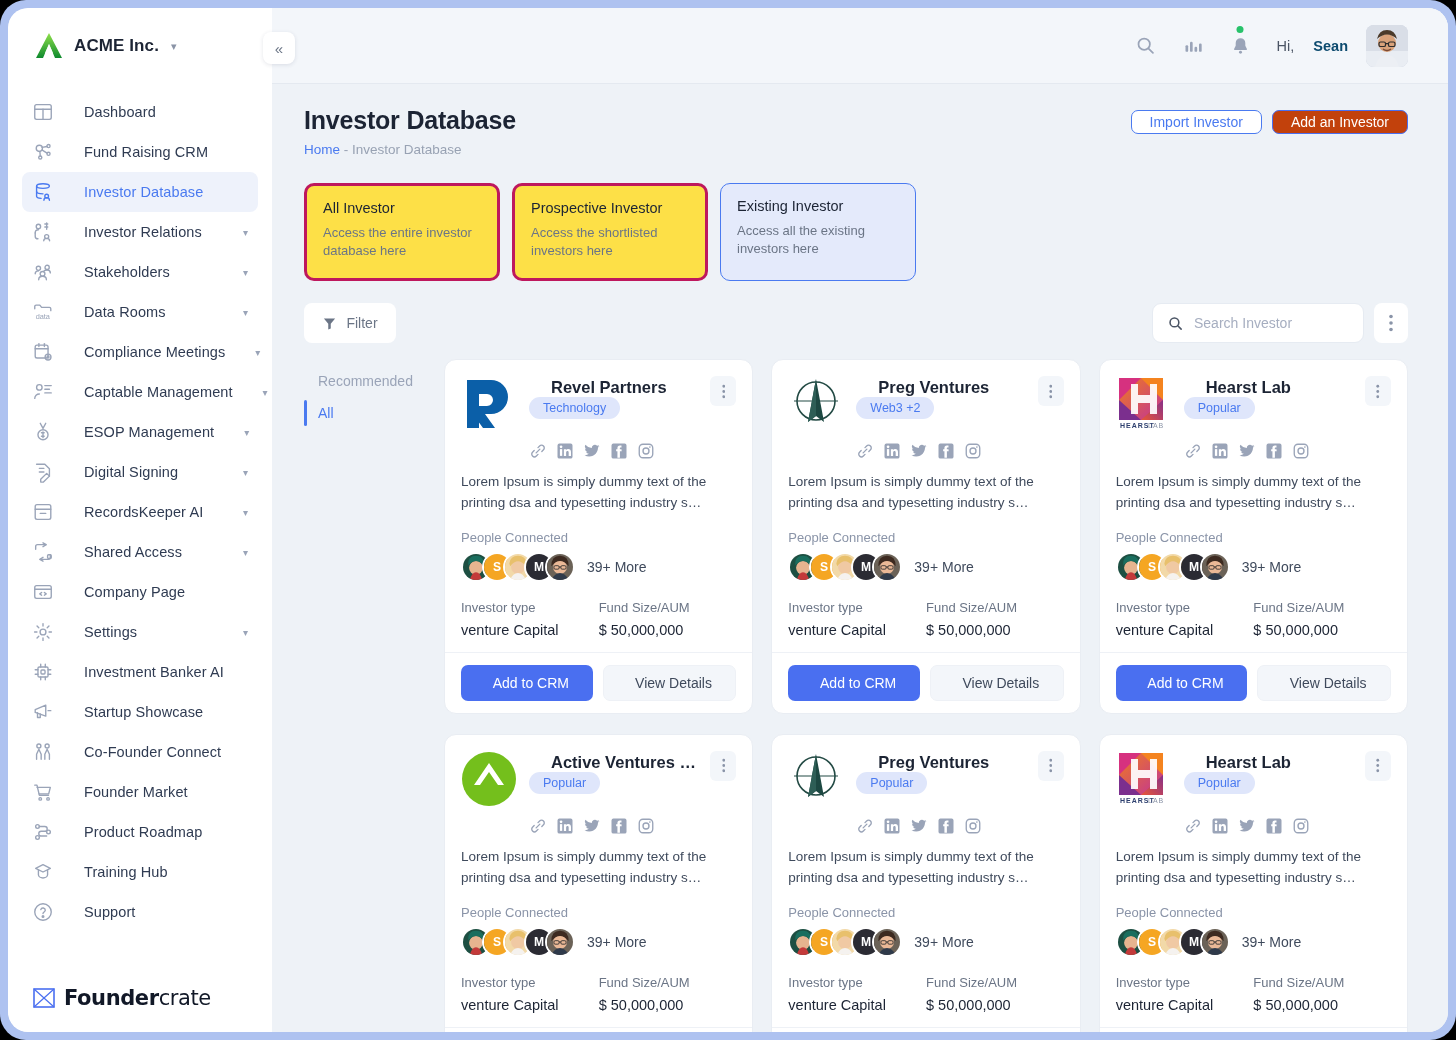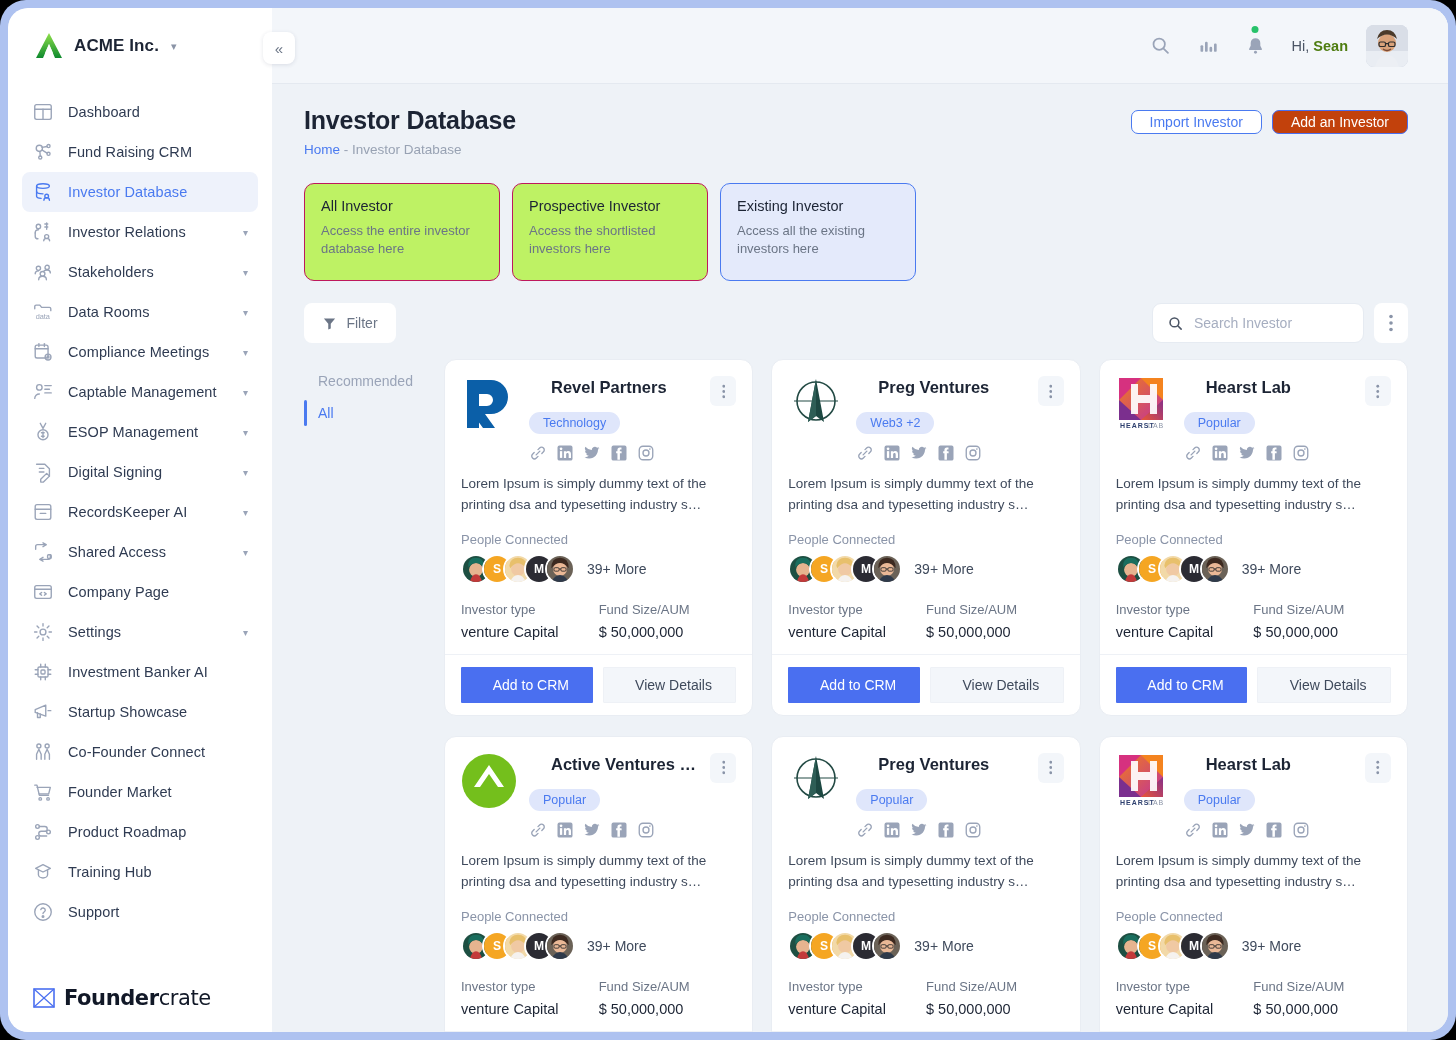--- a/index.html
+++ b/index.html
@@ -91,7 +91,7 @@
     width: 7px; height: 7px; border-radius: 50%; background: #27c26a;
   }
   .greeting { font-size: 14.5px; color: #4b5565; }
-  .greeting b { color: #4d7c0f; font-weight: bold;}
+  .greeting b { color: #0c4a6e; font-weight: bold; margin-left: 15px;}
   .avatar-me {
     width: 42px; height: 42px; border-radius: 8px; overflow: hidden;
     margin-left: -8px; background: #cfd6e2;

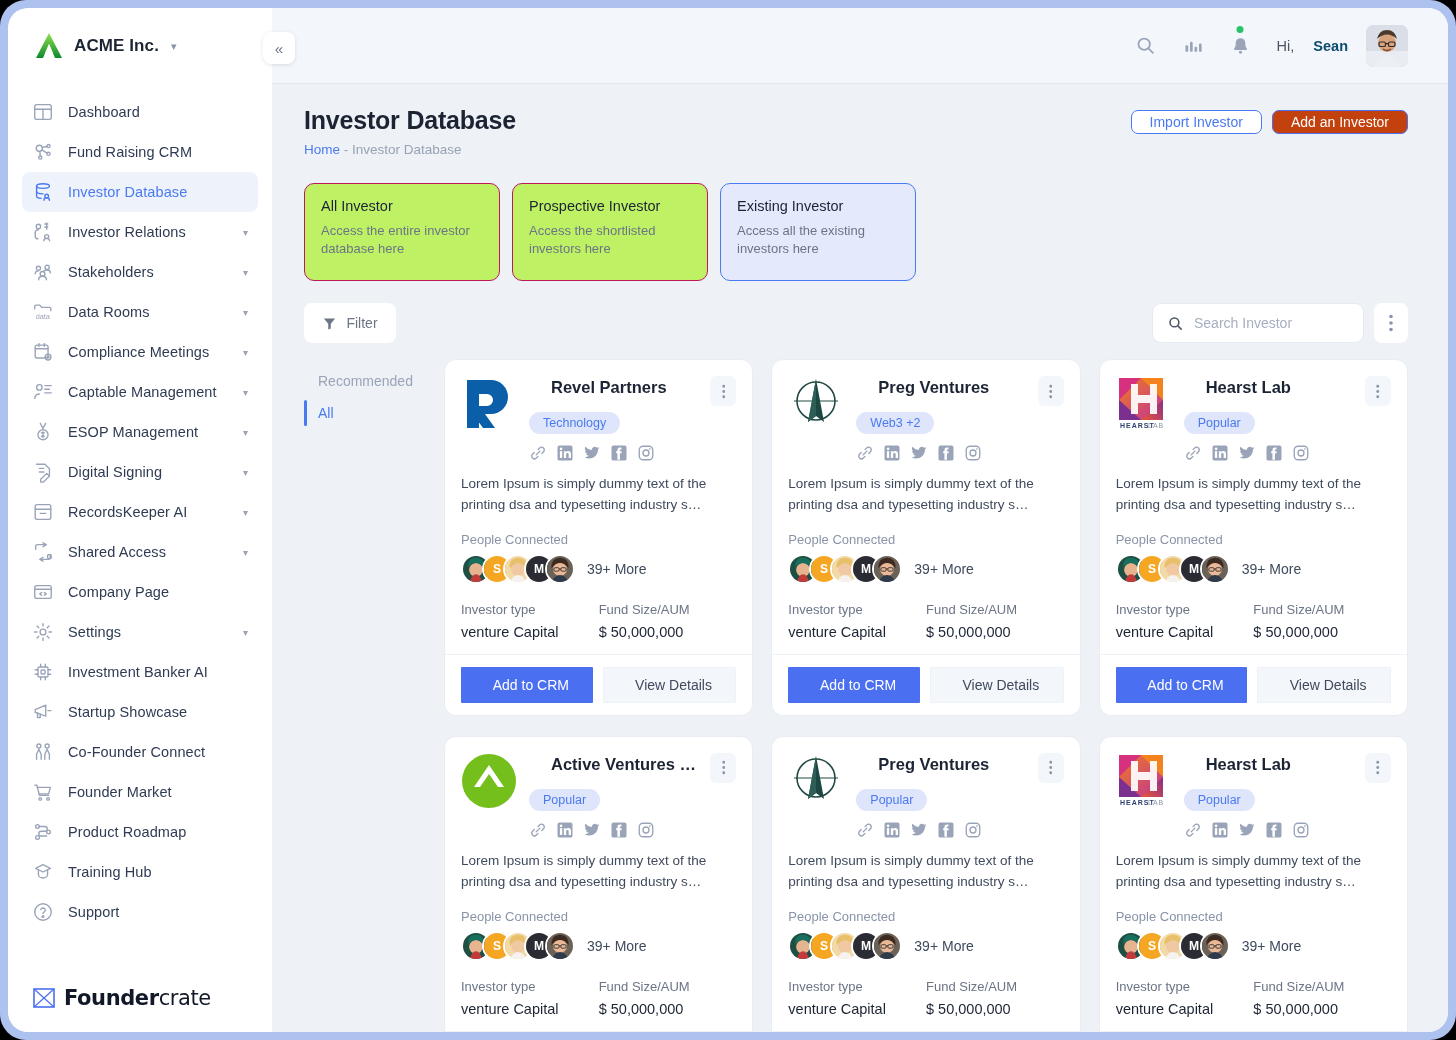--- a/index.html
+++ b/index.html
@@ -48,7 +48,7 @@
 
   .nav { flex: 1; padding: 8px 14px 0 14px; overflow: hidden; }
   .nav-item {
-    display: flex; align-items: center; gap: 14px;
+    display: flex; align-items: center; gap: 30px;
     height: 40px; padding: 0 10px;
     border-radius: 8px;
     color: #2f3b52;

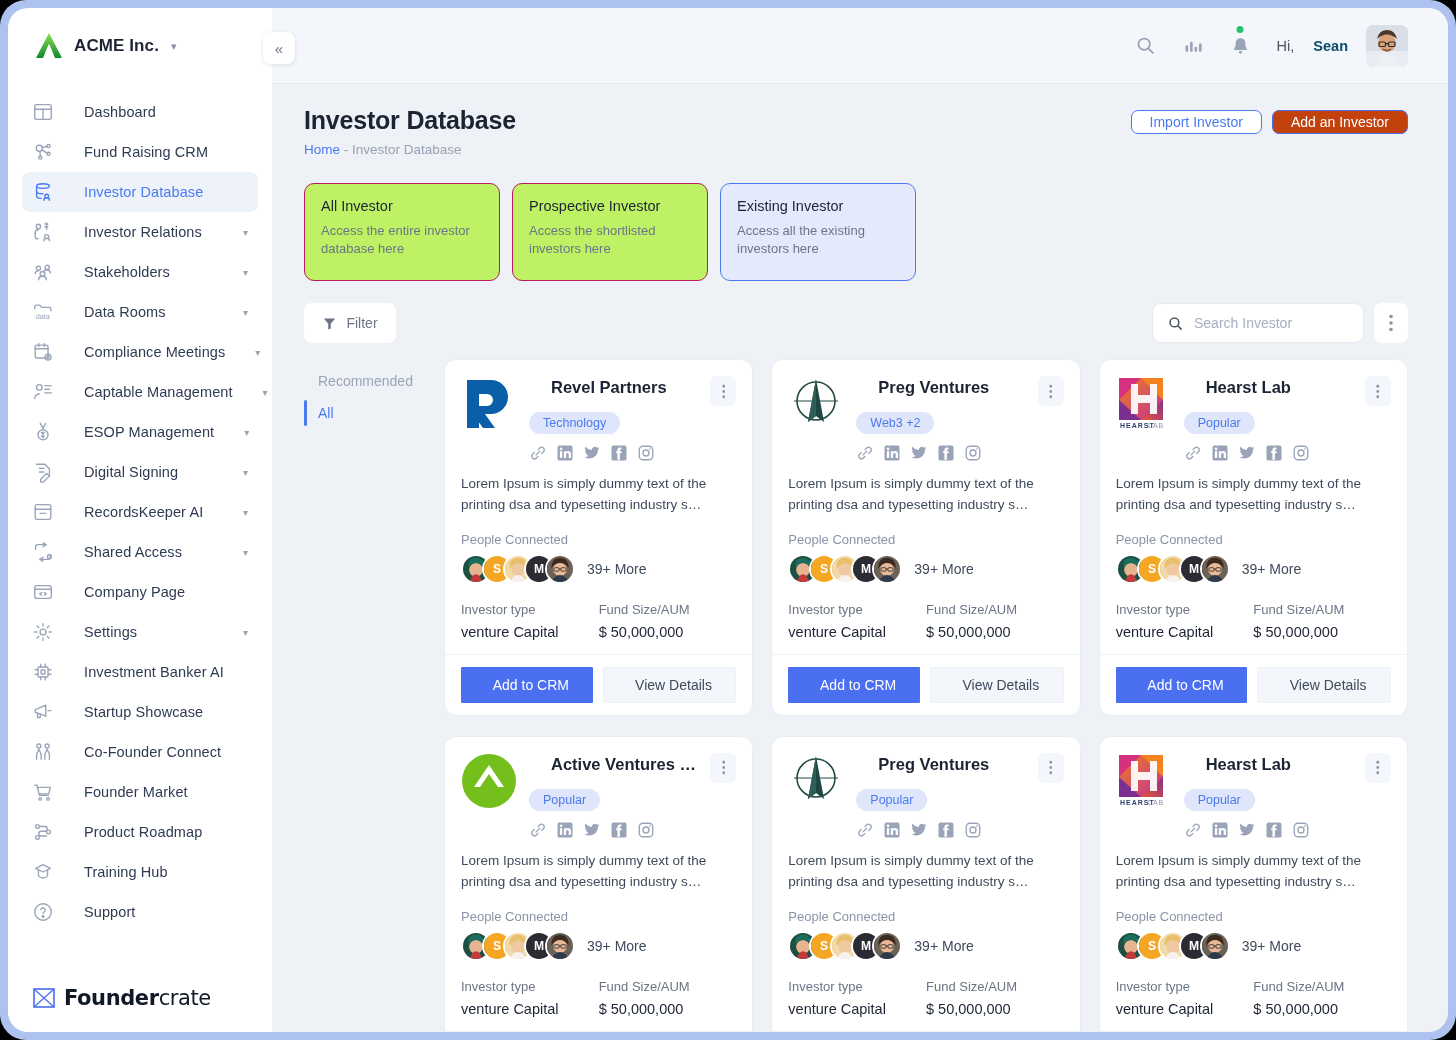--- a/index.html
+++ b/index.html
@@ -115,7 +115,7 @@
   .seg-row { display: flex; gap: 12px; margin-top: 26px; }
   .seg-card {
     width: 196px; min-height: 98px;
-    background: #bef264; border: 1px solid #be185d; border-radius: 10px;
+    background: #fde047; border: 3px solid #be185d; border-radius: 10px;
     padding: 14px 16px; cursor: pointer;
   }
   .seg-card.selected { background: #e4eafb; border: 1.5px solid #4a7af0; }

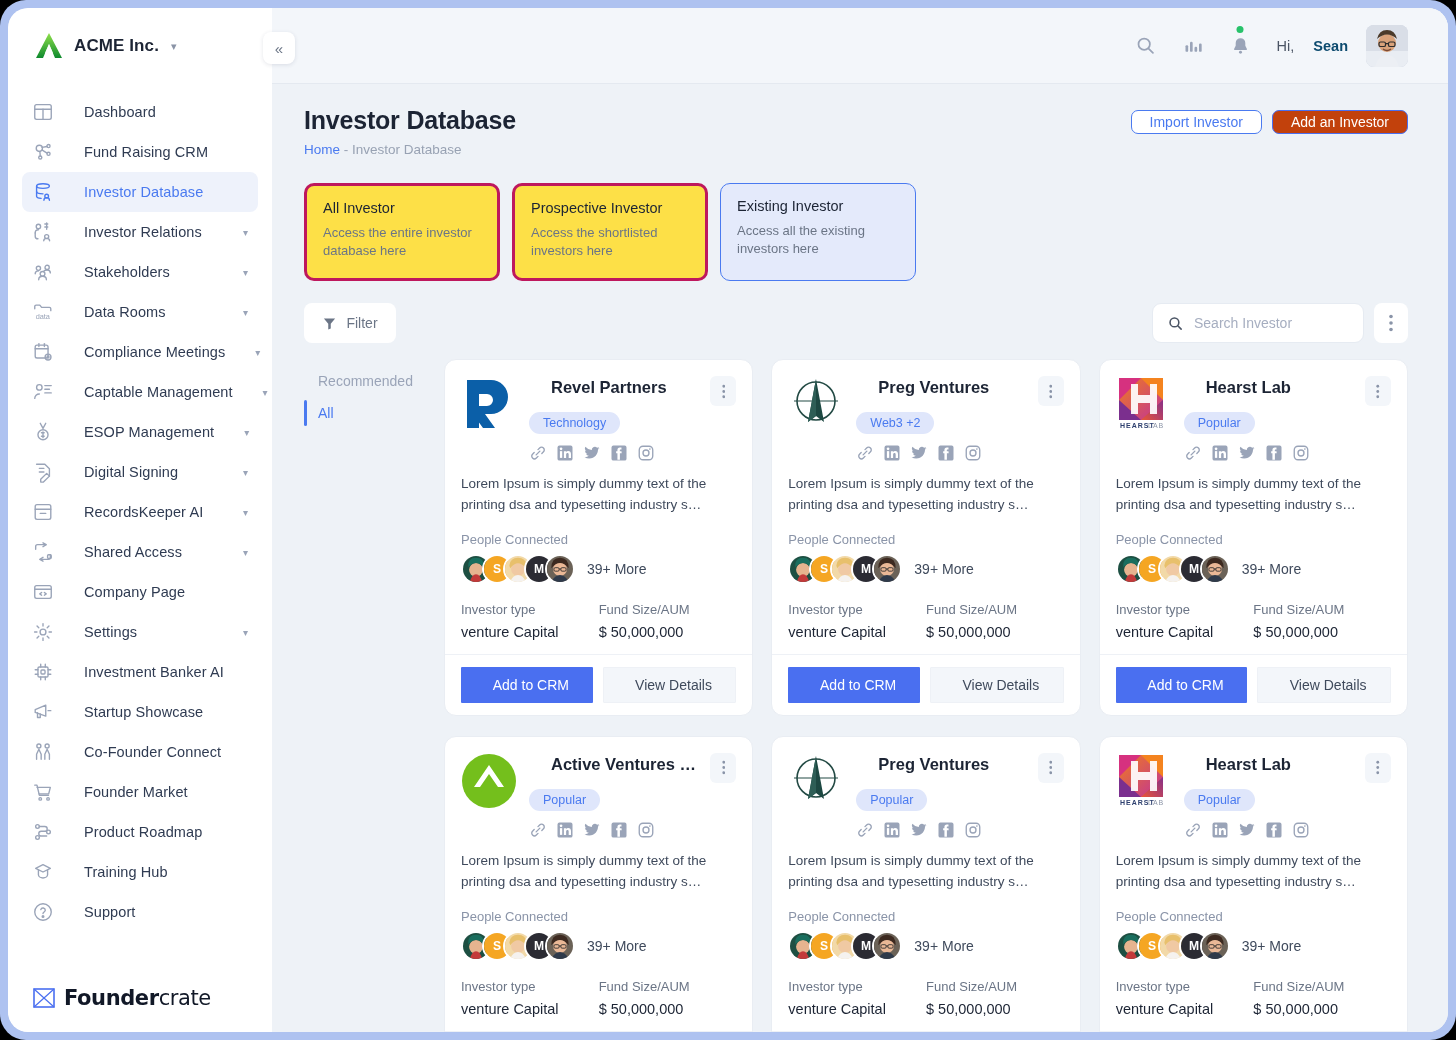--- a/index.html
+++ b/index.html
@@ -172,7 +172,7 @@
     overflow: hidden; text-overflow: ellipsis; padding-right: 30px; margin-left: 22px;
   }
   .inv-tag {
-    display: inline-block; margin-top: 15px;
+    display: inline-block; margin-top: 0;
     background: #dfe6fb; color: #4a7af0; font-size: 12.5px;
     padding: 4px 14px; border-radius: 20px;
   }

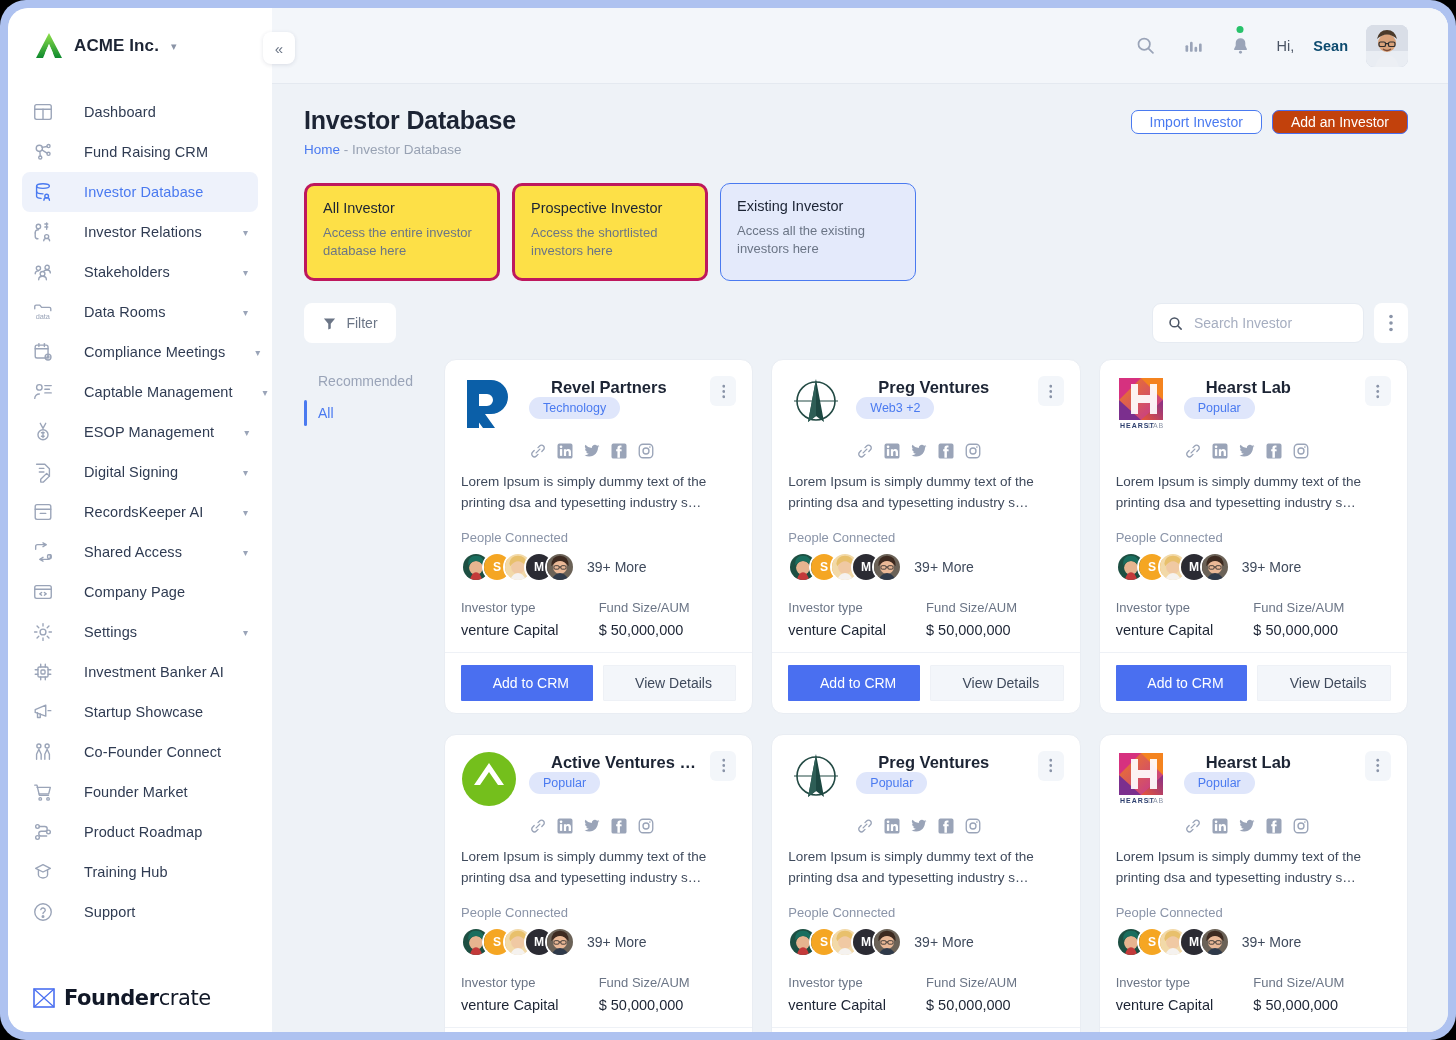--- a/index.html
+++ b/index.html
@@ -205,7 +205,7 @@
     border-top: 1px solid #eef1f6;
   }
   .act-btn {
-    flex: 1; height: 36px; border-radius: 1px; font-size: 14px;
+    flex: 1; height: 36px; border-radius: 7px; font-size: 14px;
     display: flex; align-items: center; justify-content: center; cursor: pointer; padding-left: 8px;
   }
   .act-primary { background: #4a6ff0; color: #fff; }

